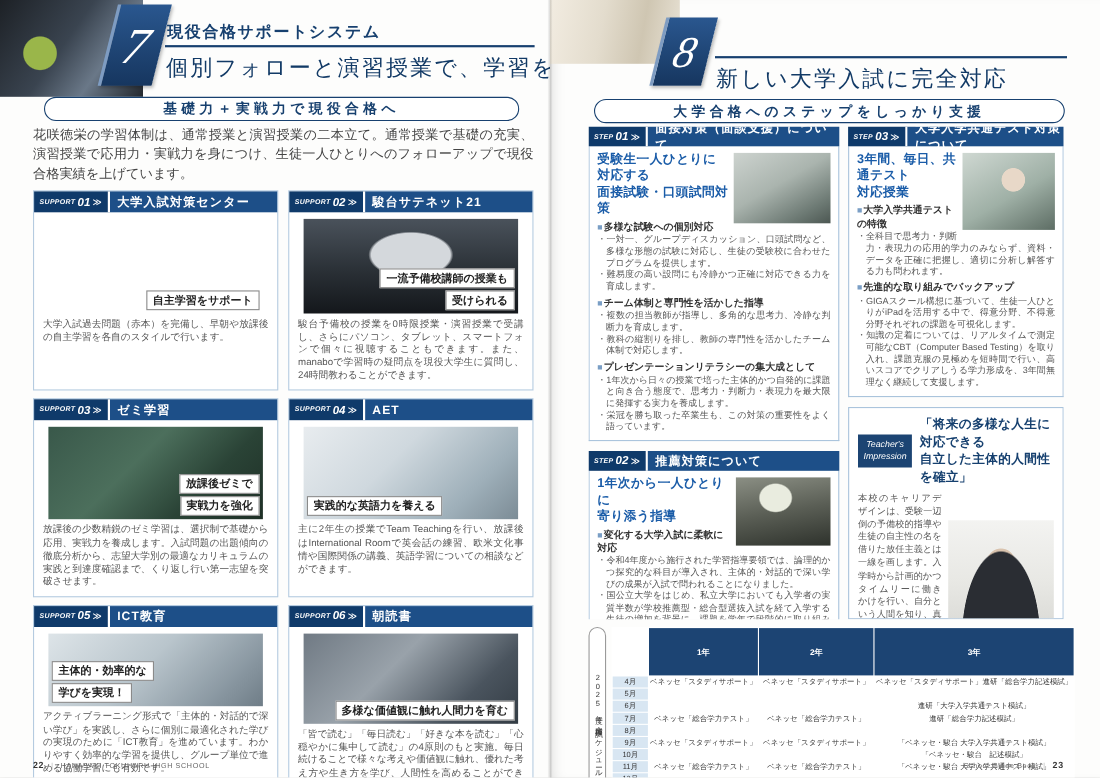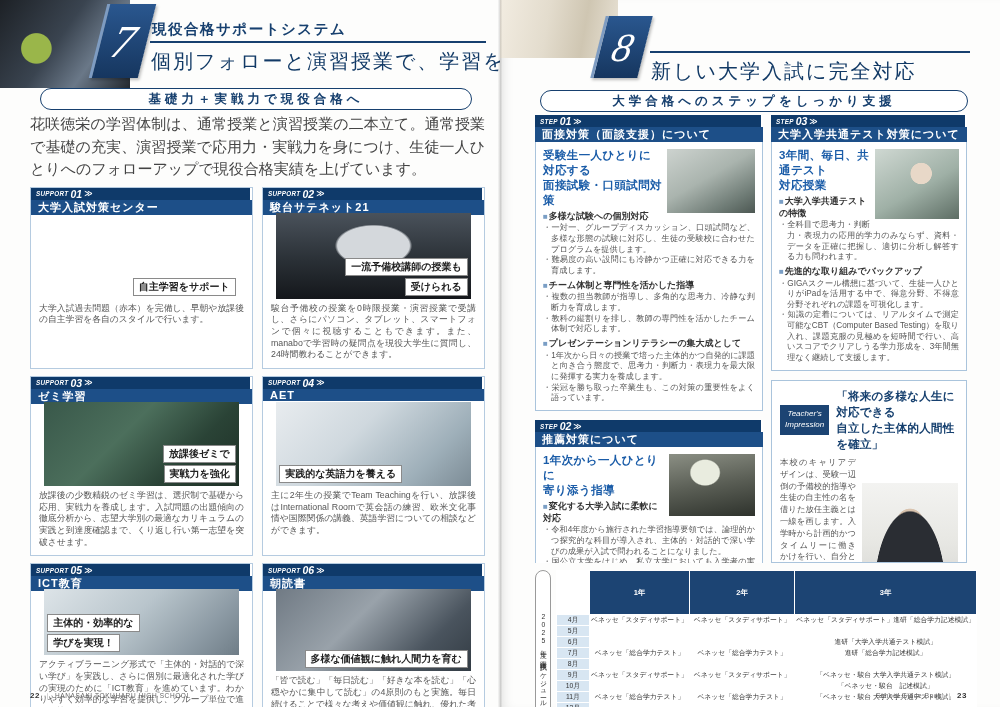--- a/index.html
+++ b/index.html
@@ -37,7 +37,7 @@
 
   
   .left-content{position:absolute;left:30px;right:15px;top:113px;}
-  .intro{font-size:15px;line-height:1.5;color:#444;text-align:justify;}
+  .intro{font-size:12px;line-height:1.5;color:#444;text-align:justify;}
   .supports-grid{margin-top:6px;display:grid;grid-template-columns:1fr 1fr;gap:7px 9px;}
   .card{border:1px solid #b5cbe0;background:#fff;}
   .card-bar{display:flex;height:19px;flex-direction:column;}

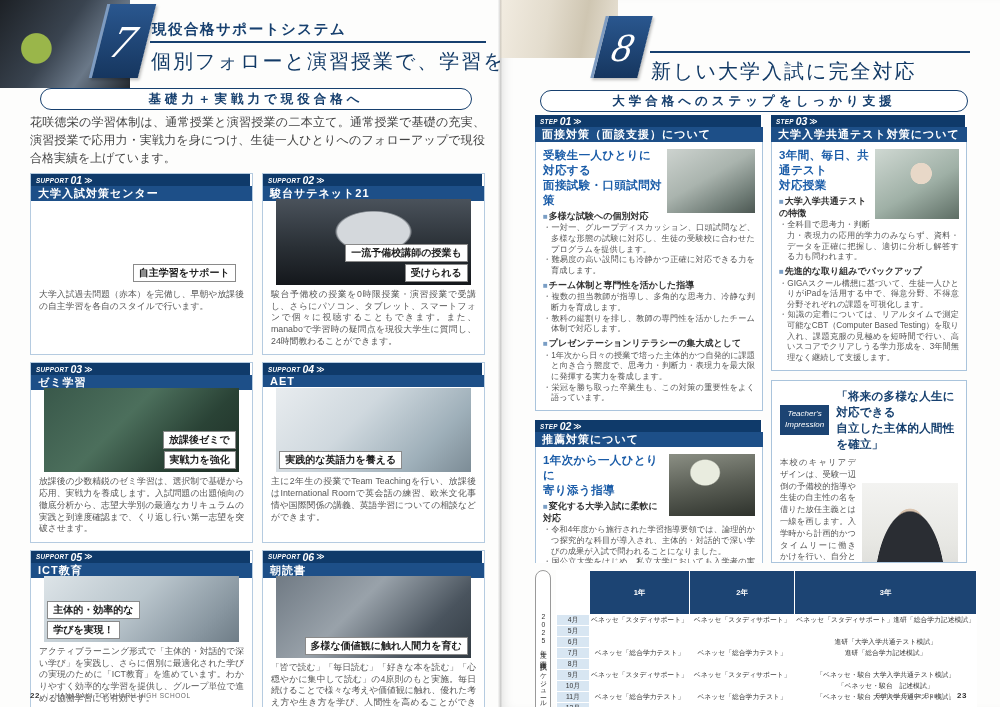--- a/index.html
+++ b/index.html
@@ -40,7 +40,7 @@
   .intro{font-size:12px;line-height:1.5;color:#444;text-align:justify;}
   .supports-grid{margin-top:6px;display:grid;grid-template-columns:1fr 1fr;gap:7px 9px;}
   .card{border:1px solid #b5cbe0;background:#fff;}
-  .card-bar{display:flex;height:19px;flex-direction:column;}
+  .card-bar{display:flex;height:19px;}
   .chip{background:#0f3a6a;color:#fff;display:flex;align-items:baseline;padding:0 5px;gap:2px;border-right:2px solid #fff;align-items:center;}
   .chip .s{font-size:6.3px;font-weight:bold;font-style:italic;letter-spacing:.3px;}
   .chip .n{font-size:10.5px;font-weight:bold;font-style:italic;}

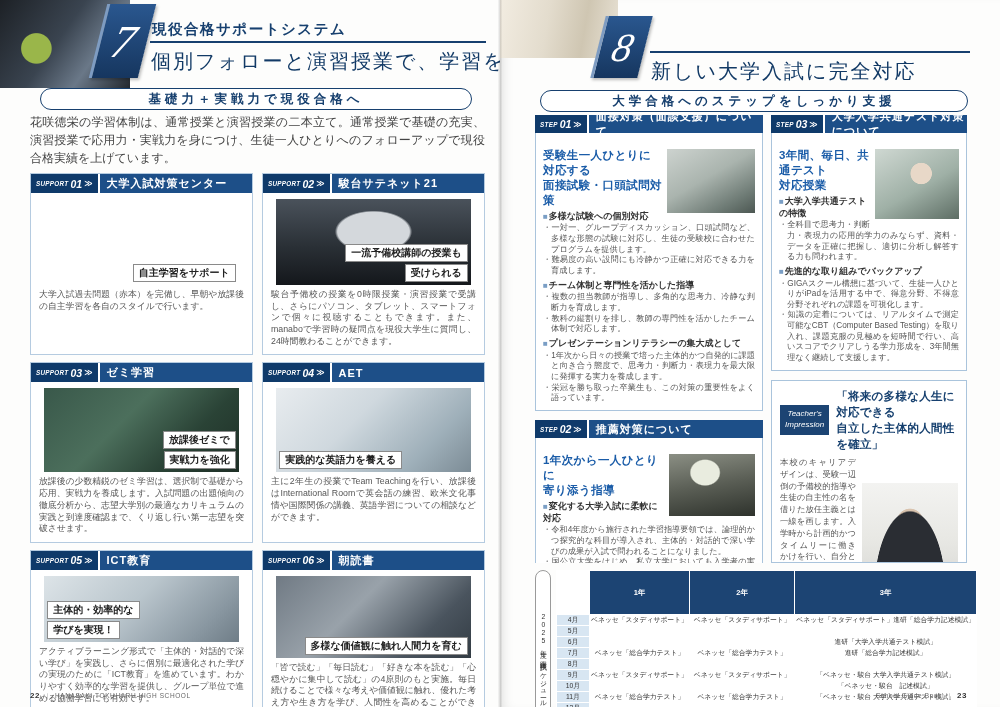--- a/index.html
+++ b/index.html
@@ -63,7 +63,7 @@
   .colA{width:228px;flex:none;display:flex;flex-direction:column;gap:9px;}
   .colB{flex:1;display:flex;flex-direction:column;gap:9px;min-width:0;}
   .step-card .card-bar{height:18px;}
-  .step-body{border:1px solid #aac4dc;border-top:none;background:#fff;padding:15px 7px 6px;overflow:hidden;}
+  .step-body{border:1px solid #aac4dc;border-top:none;background:#fff;padding:5px 7px 6px;overflow:hidden;}
   .step-photo{float:right;margin:1px 0 3px 5px;}
   .sp1{width:88px;height:64px;background:linear-gradient(150deg,#cdd3cf 0%,#aab4ae 45%,#6d7a74 80%,#4c5752 100%);}
   .sp2{width:86px;height:62px;background:radial-gradient(ellipse at 42% 30%,#e9ecdf 0 20%,transparent 22%),linear-gradient(170deg,#8b8f84 0%,#5a5e55 50%,#2e322c 100%);}

